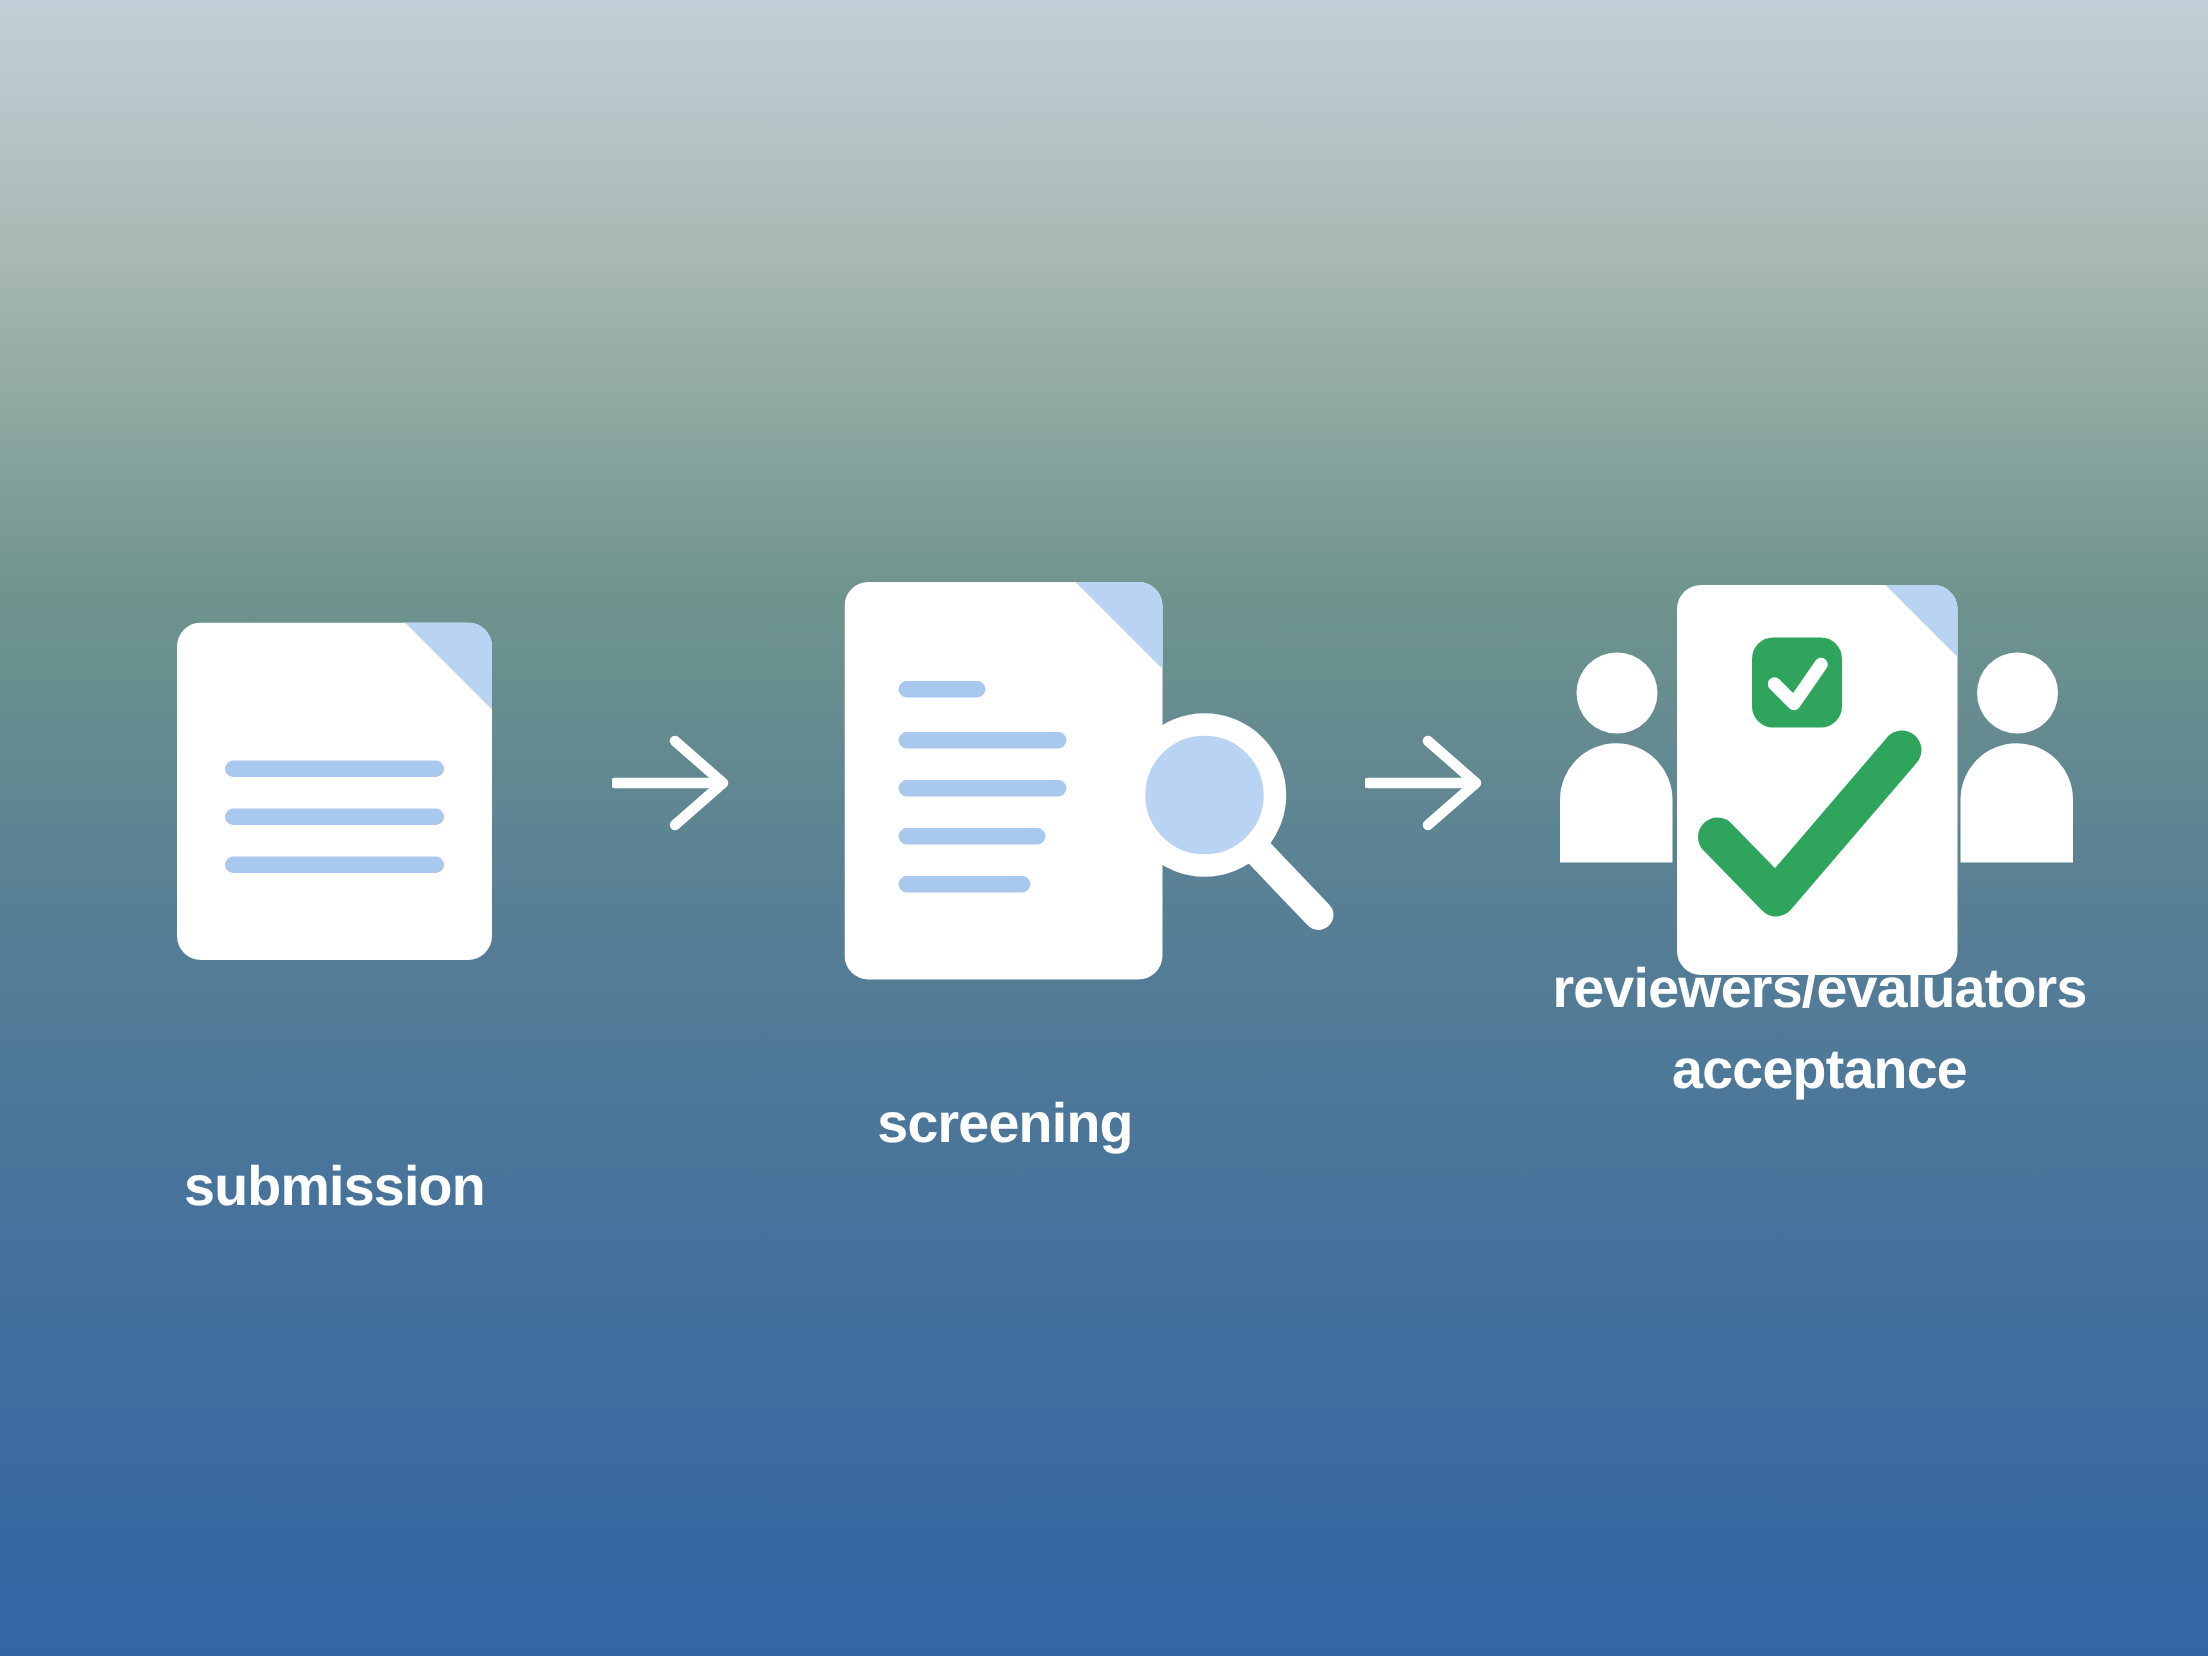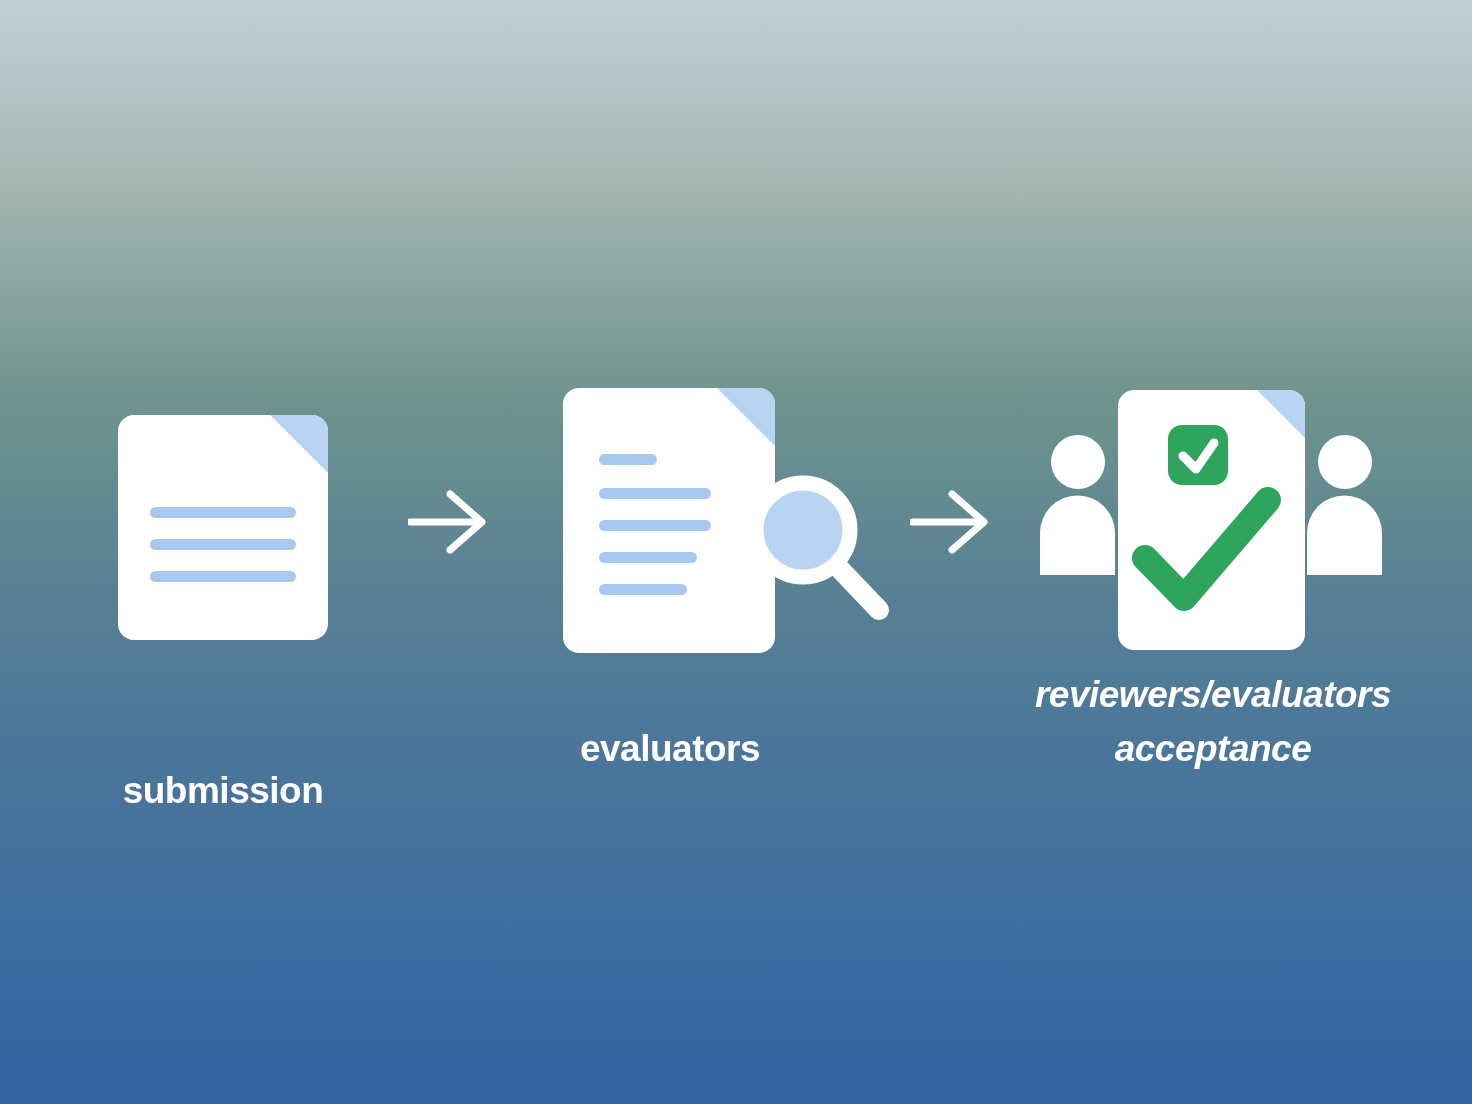--- a/index.html
+++ b/index.html
@@ -102,7 +102,7 @@
 
     <path class="check-mark-big" d="M113 168 L152 208 L236 110"></path>
   </svg>
-  <div class="abs step-label" style="left:990px; top:668px; width:446px;font-style:italic;">
+  <div class="abs step-label" style="left:990px; top:632px; width:446px;">
     <div>reviewers/evaluators</div>
     <div>acceptance</div>
   </div>

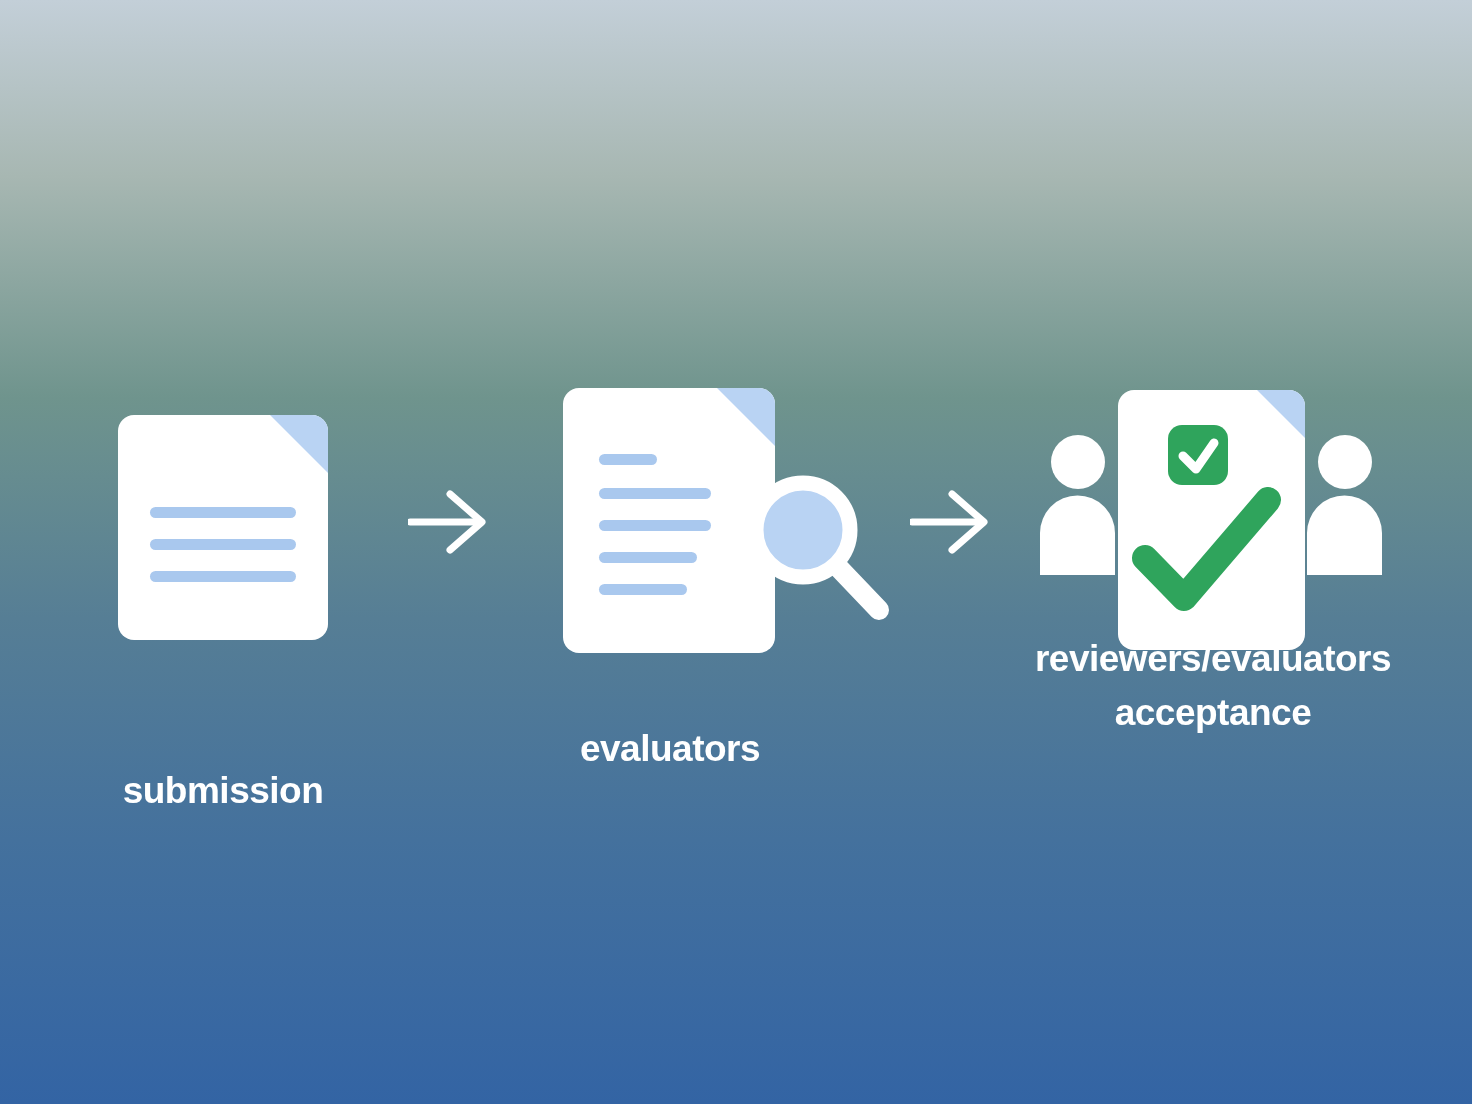--- a/index.html
+++ b/index.html
@@ -79,7 +79,7 @@
     <line class="magnifier-handle" x1="274" y1="178" x2="316" y2="222"></line>
     <circle class="magnifier-glass" cx="240" cy="142" r="47"></circle>
   </svg>
-  <div class="abs step-label" style="left:510px; top:722px; width:320px;">evaluators</div>
+  <div class="abs step-label" style="left:510px; top:722px; width:320px;">screening</div>
 
   <svg class="abs arrow" style="left:910px; top:486px;" width="80" height="72" viewBox="0 0 80 72">
     <path d="M2 36 H66"></path>

